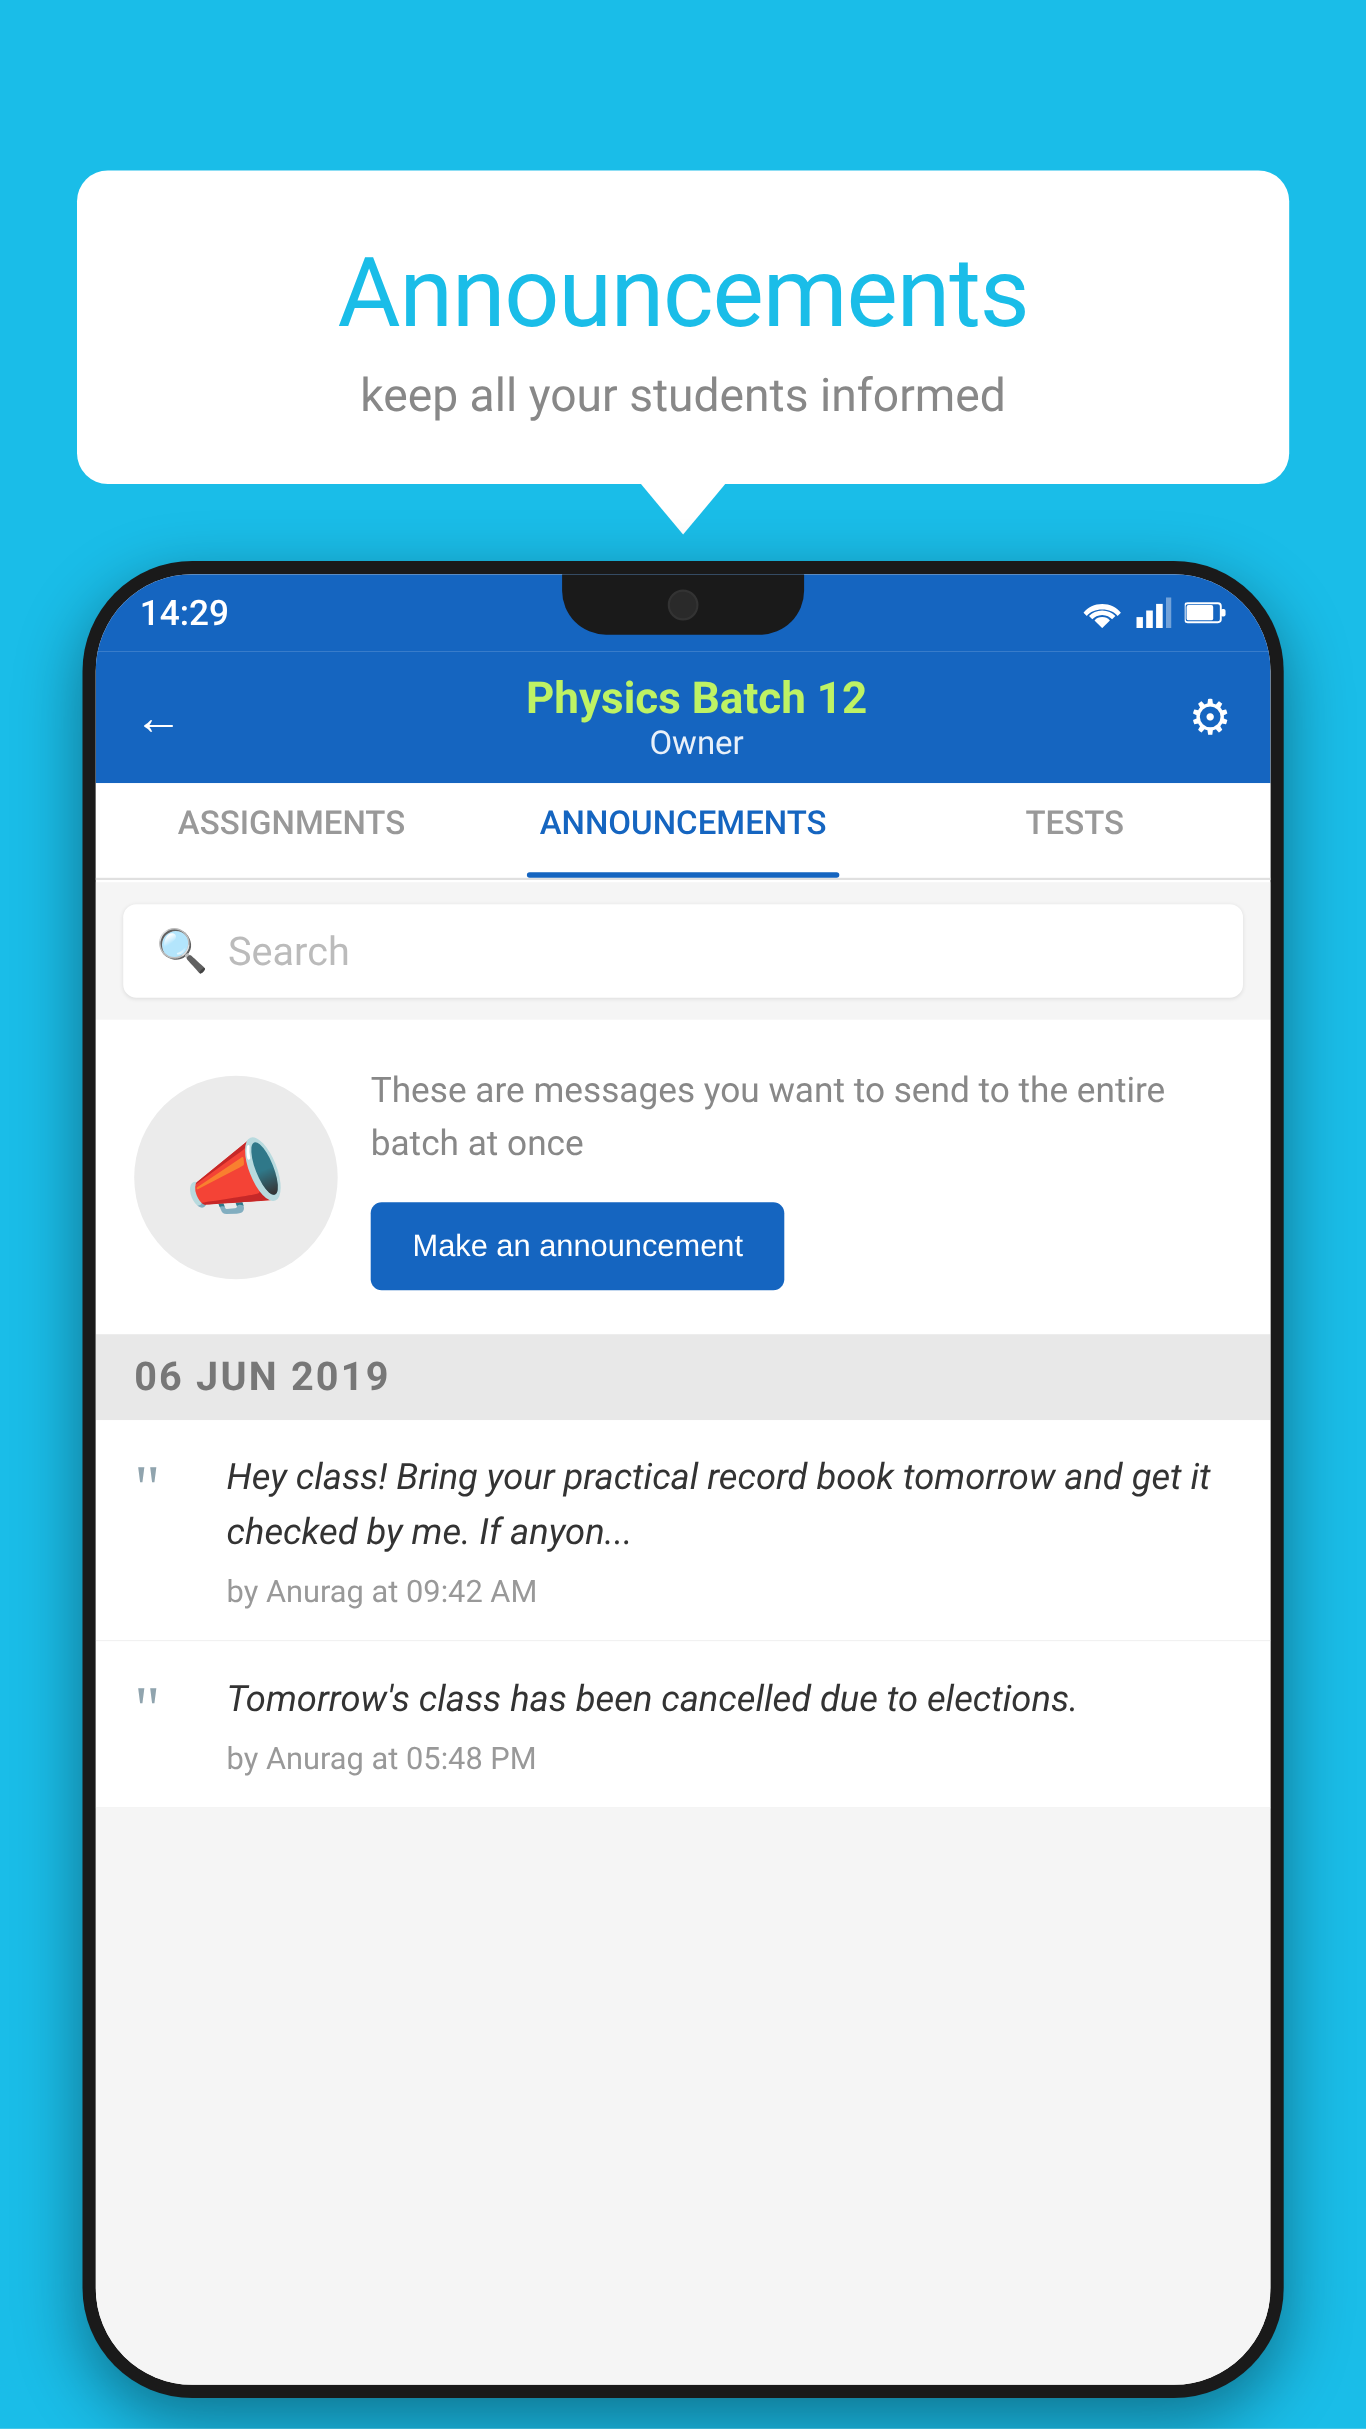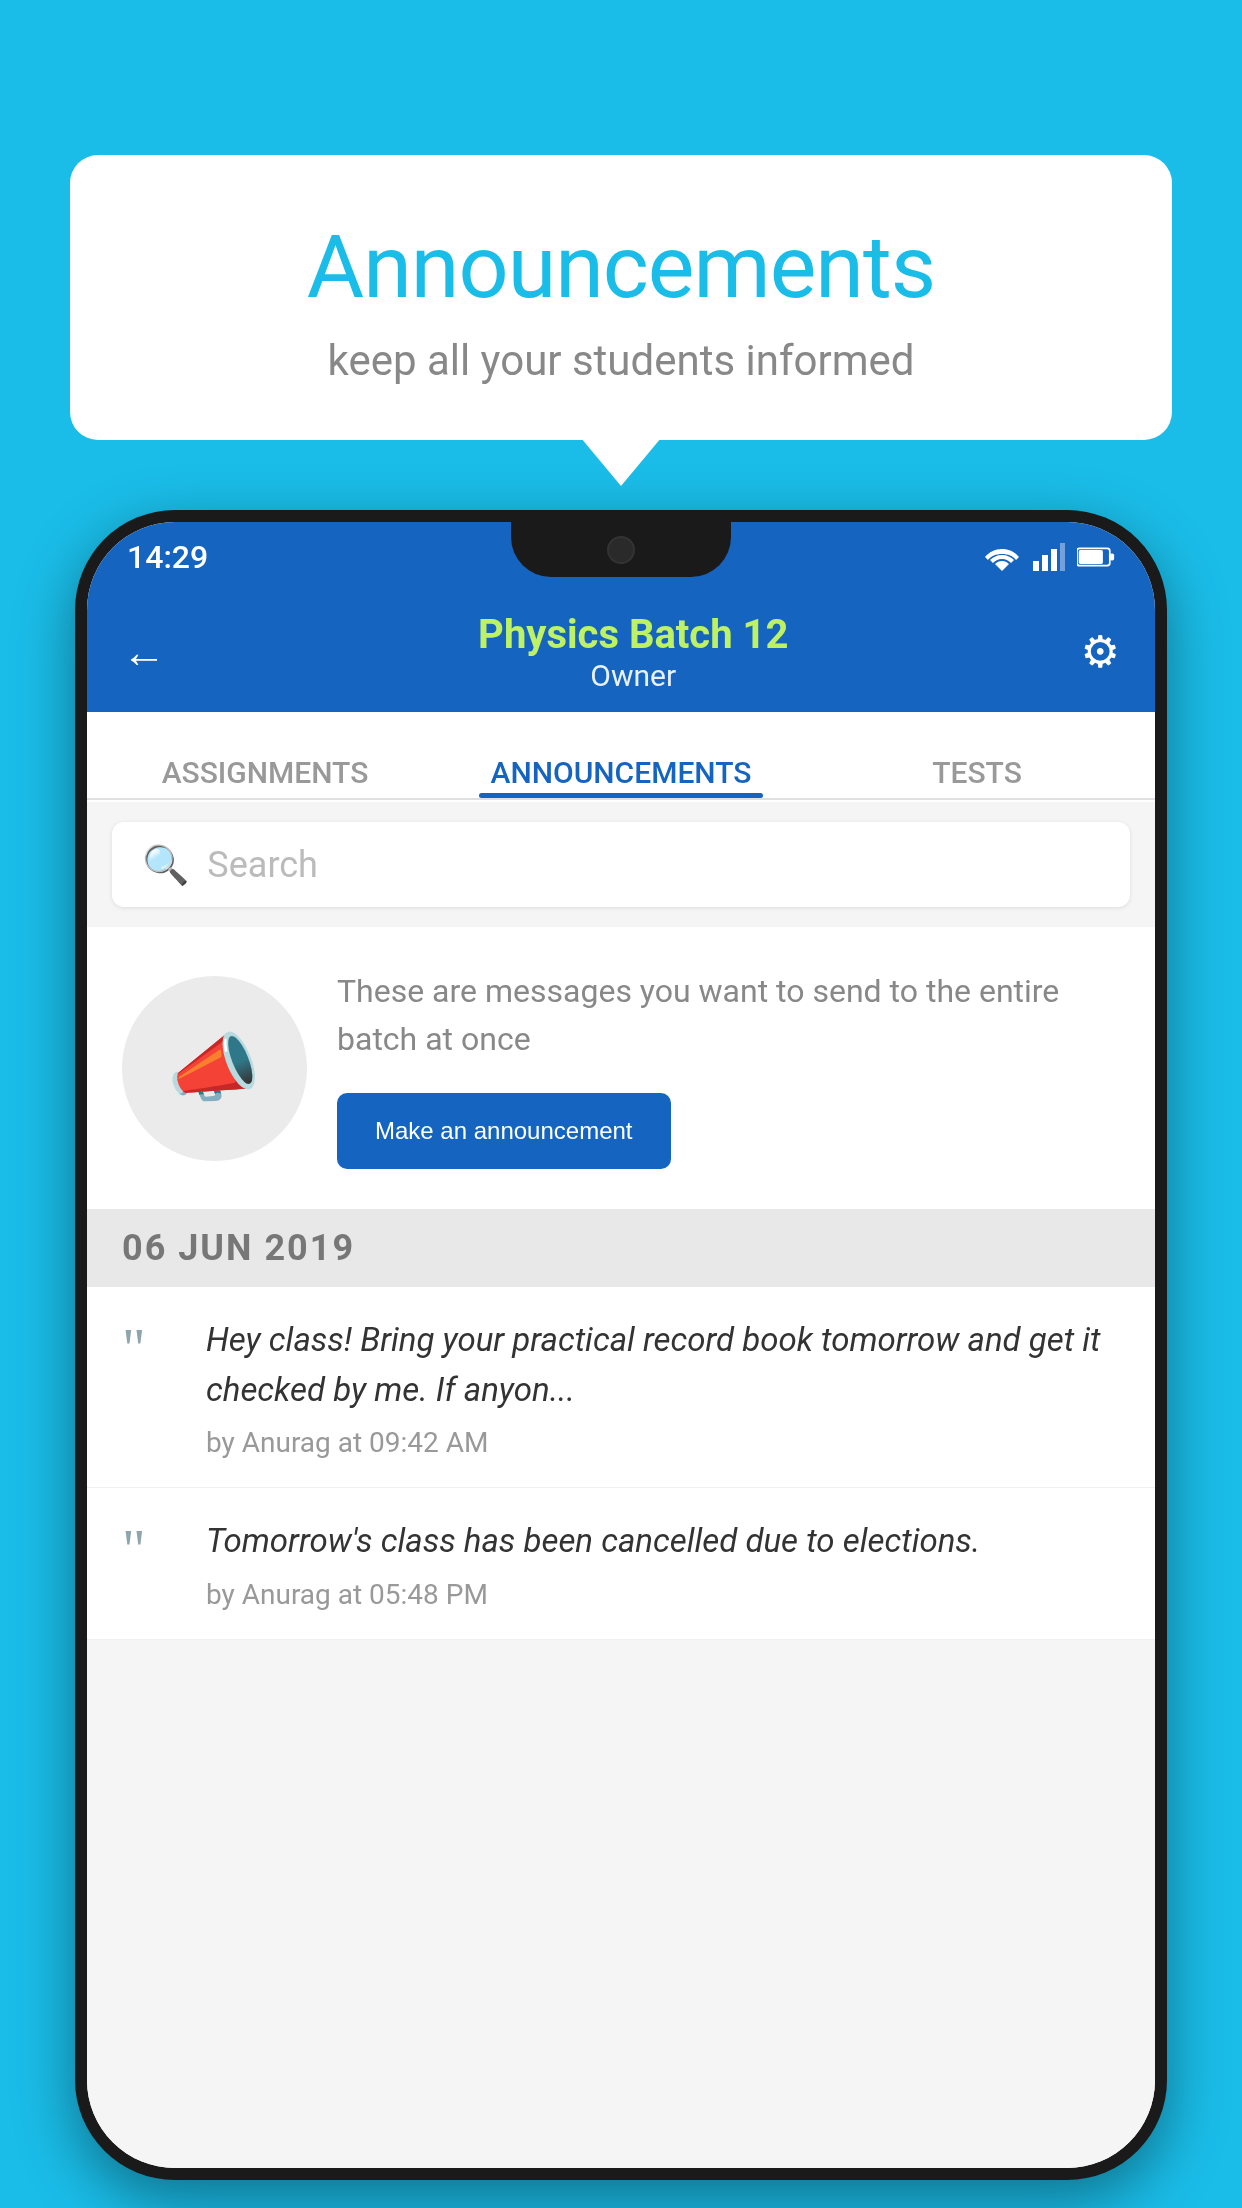--- a/index.html
+++ b/index.html
@@ -209,7 +209,7 @@
     .tab {
       flex: 1;
       text-align: center;
-      padding-bottom: 8px;
+      padding-bottom: 32px;
       font-size: 30px;
       font-weight: 500;
       color: #999;

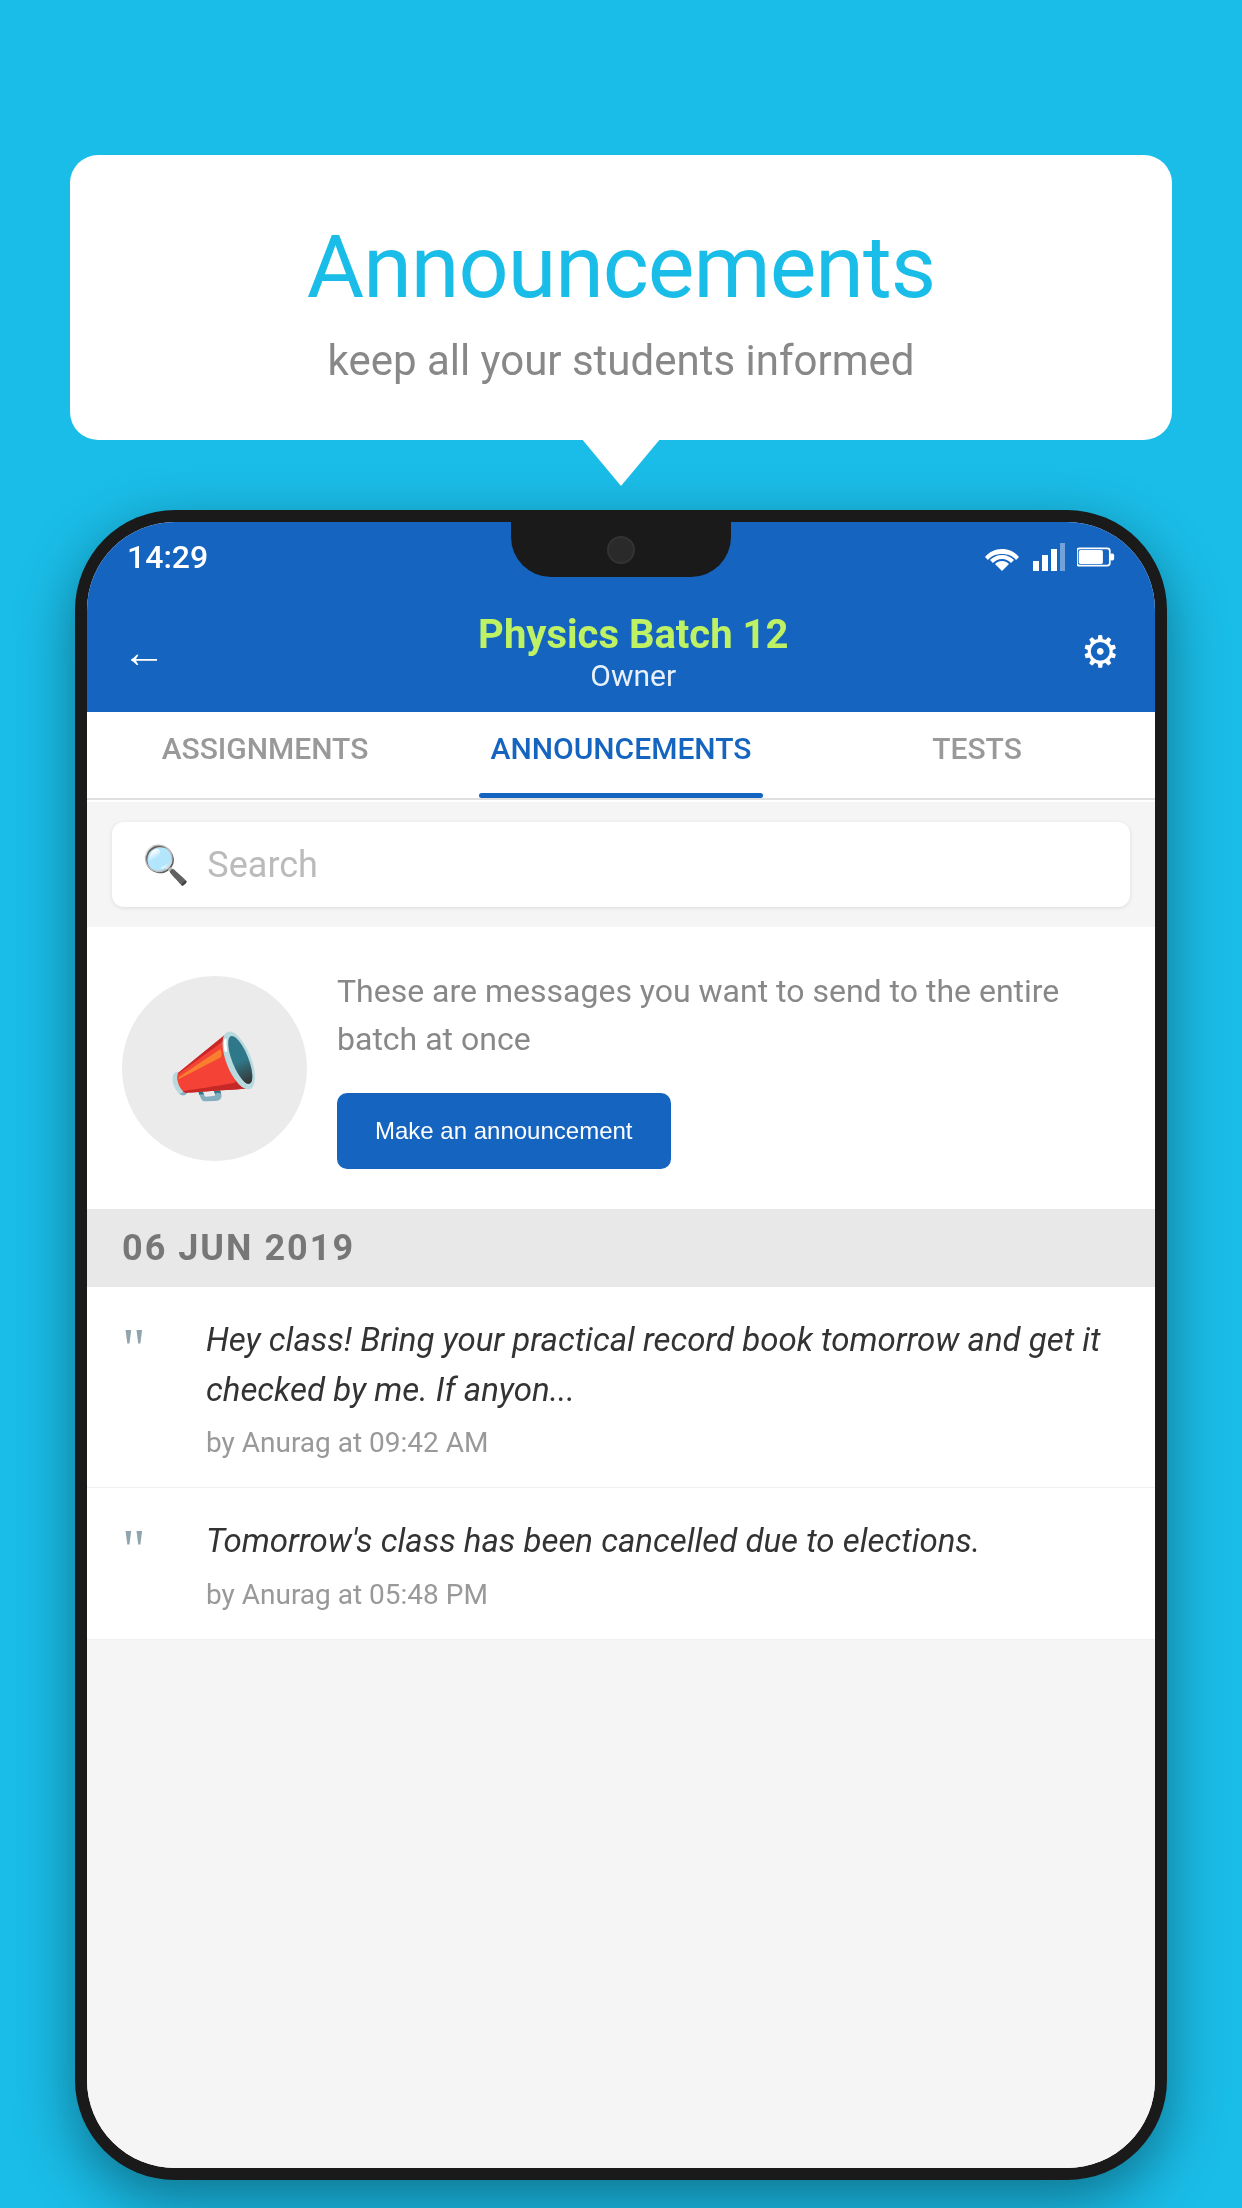--- a/index.html
+++ b/index.html
@@ -309,7 +309,7 @@
       border: none;
       border-radius: 10px;
       padding: 24px 38px;
-      font-size: 24px;
+      font-size: 28px;
       font-weight: 500;
       cursor: pointer;
     }

